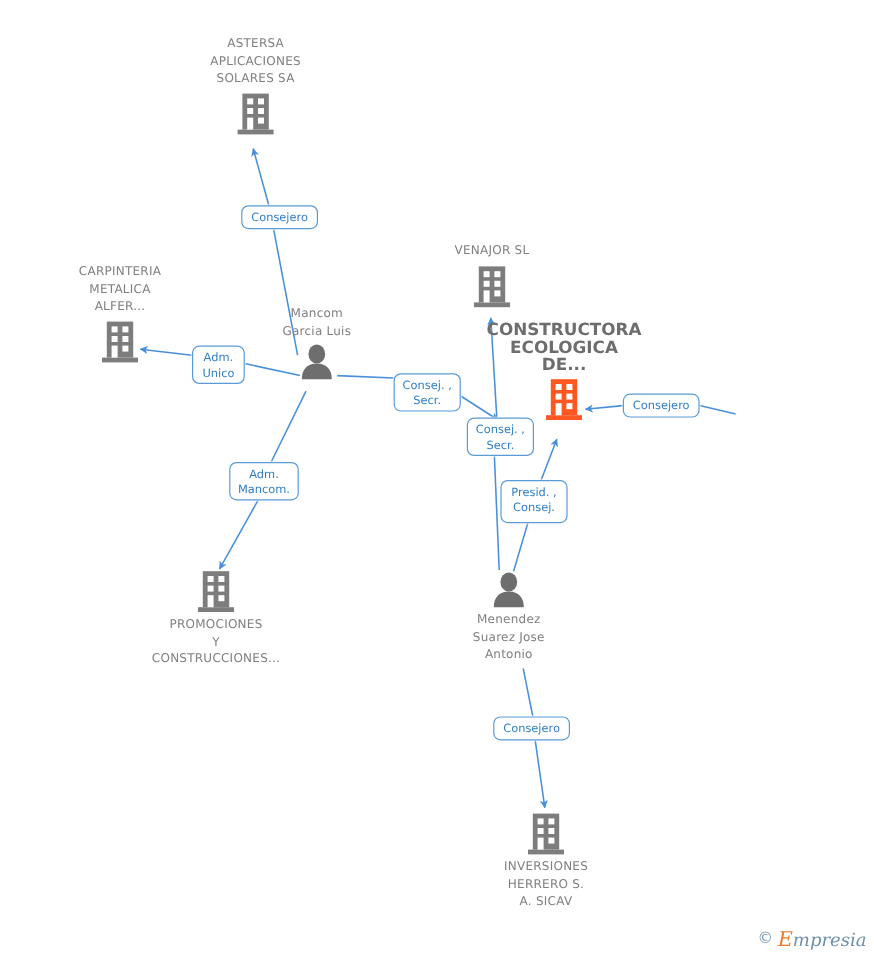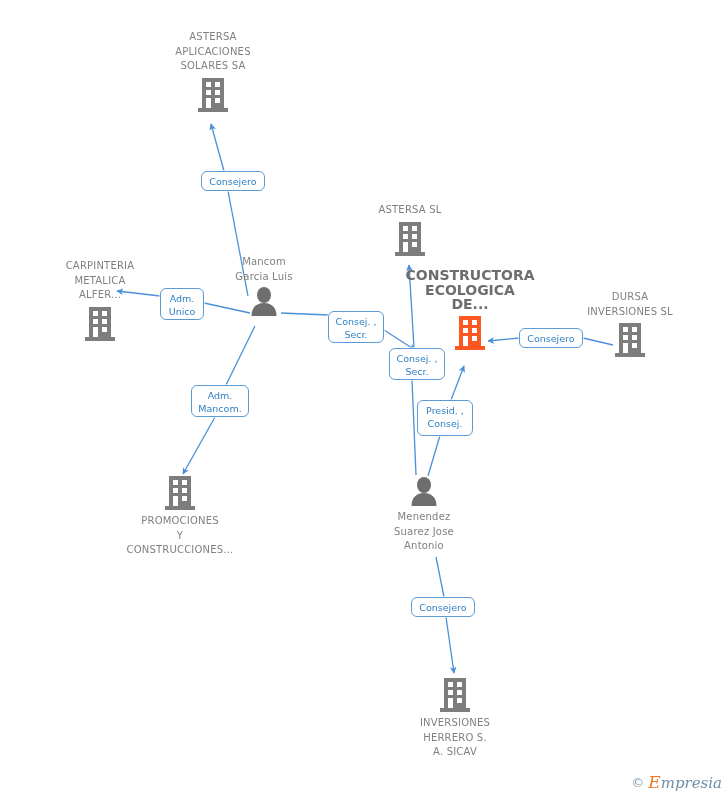--- a/index.html
+++ b/index.html
@@ -159,7 +159,7 @@
   </div>
 
   <div class="node above" style="left:410px;top:203px;">
-    <div class="caption">ASTERSA SL</div>
+    <div class="caption">VENAJOR SL</div>
     <svg class="glyph" width="34" height="38" viewBox="0 0 34 38">
       <g fill="#7d7d7d">
           <rect x="6" y="2" width="22" height="30"></rect>

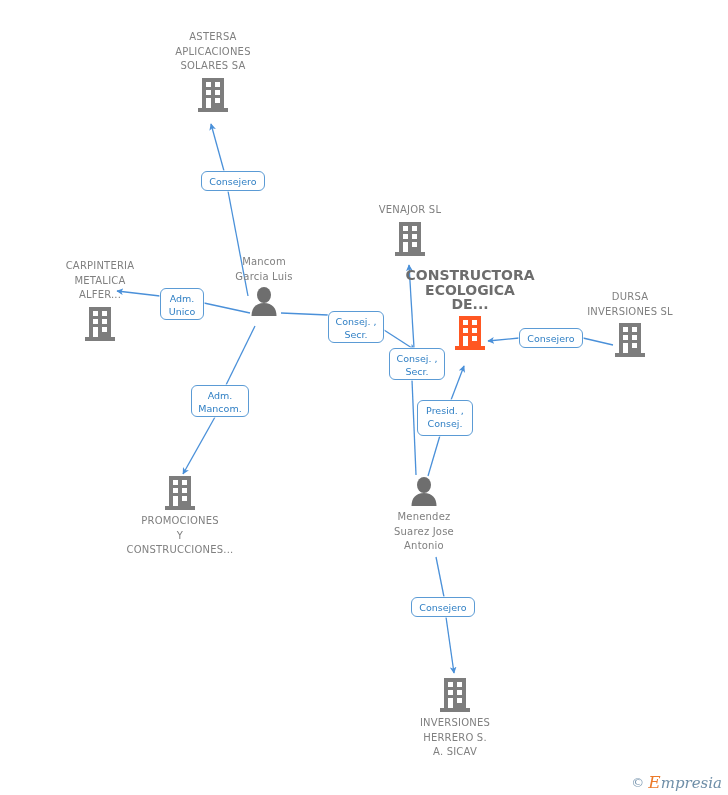--- a/index.html
+++ b/index.html
@@ -107,7 +107,7 @@
     </svg>
   </div>
 
-  <div class="node above" style="left:100px;top:220px;margin-top:39px;">
+  <div class="node above" style="left:100px;top:220px;">
     <div class="caption">CARPINTERIA
 METALICA
 ALFER...</div>

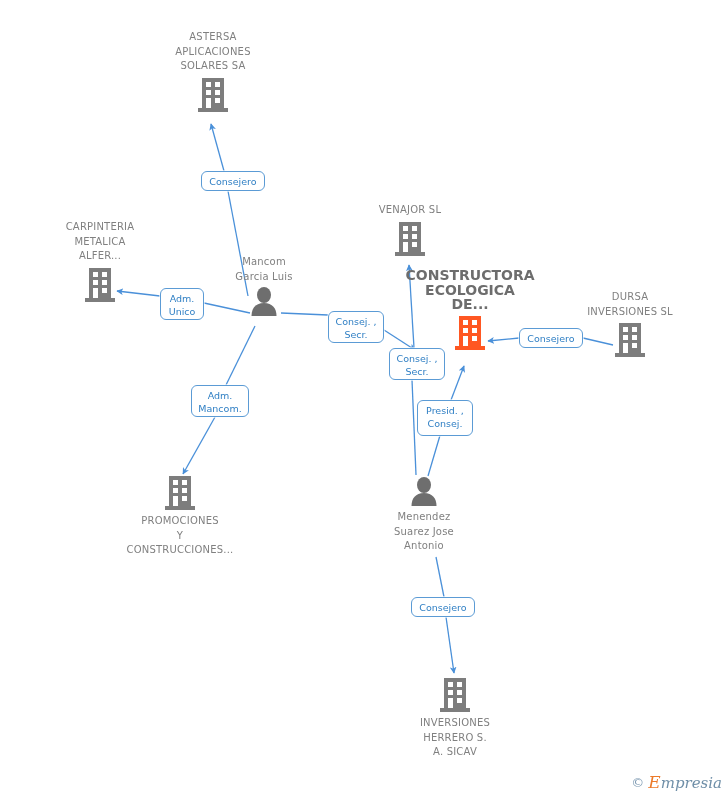--- a/index.html
+++ b/index.html
@@ -196,24 +196,6 @@
     </svg>
   </div>
 
-  <div class="node above" style="left:630px;top:290px;">
-    <div class="caption">DURSA
-INVERSIONES SL</div>
-    <svg class="glyph" width="34" height="38" viewBox="0 0 34 38">
-      <g fill="#7d7d7d">
-          <rect x="6" y="2" width="22" height="30"></rect>
-          <rect x="2" y="32" width="30" height="4"></rect>
-        </g>
-      <g fill="#ffffff">
-        <rect x="10" y="6" width="5" height="5"></rect>
-          <rect x="19" y="6" width="5" height="5"></rect>
-        <rect x="10" y="14" width="5" height="5"></rect>
-          <rect x="19" y="14" width="5" height="5"></rect>
-        <rect x="10" y="22" width="5" height="10"></rect>
-          <rect x="19" y="22" width="5" height="5"></rect>
-      </g>
-    </svg>
-  </div>
 
   <div class="node below" style="left:424px;top:476px;">
     <svg class="glyph" width="32" height="32" viewBox="0 0 32 32">

